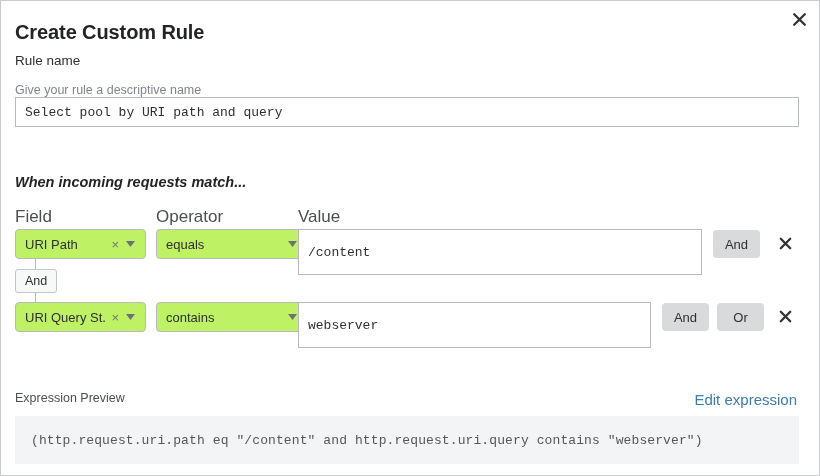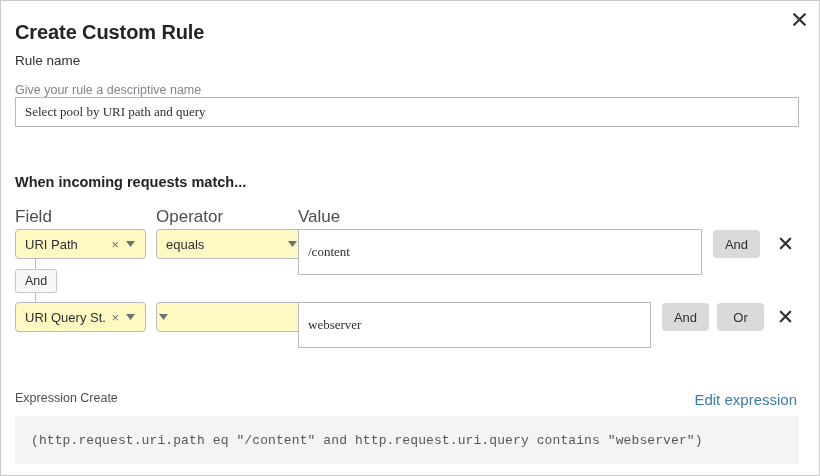--- a/index.html
+++ b/index.html
@@ -65,7 +65,7 @@
     border: 1px solid #b8bbbe;
     border-radius: 0;
     background: #ffffff;
-    font-family: Liberation Serif, serif;
+    font-family: Liberation Mono, monospace;
     font-size: 13px;
     color: #2f3033;
     padding: 0 9px;

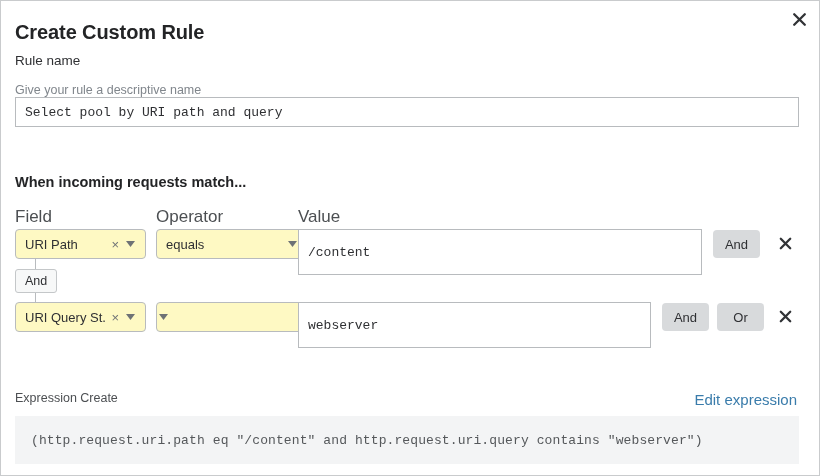--- a/index.html
+++ b/index.html
@@ -85,6 +85,7 @@
     font-size: 14.5px;
     font-weight: bold;
     color: #232426;
+    font-style: italic;
   }
 
   .col-labels {

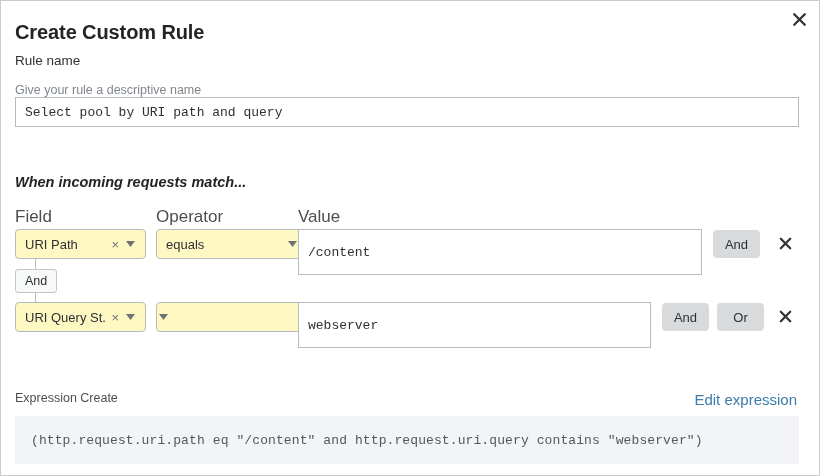--- a/index.html
+++ b/index.html
@@ -115,7 +115,7 @@
     height: 30px;
     border: 1px solid #b8bbbe;
     border-radius: 4px;
-    background: #fef9c3;
+    background: #bef264;
     display: flex;
     align-items: center;
     cursor: pointer;

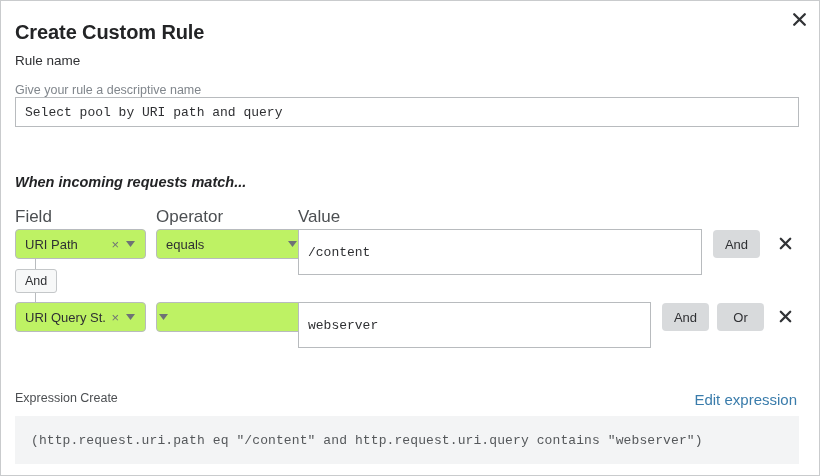--- a/index.html
+++ b/index.html
@@ -327,6 +327,7 @@
     </div>
 
     <div class="select-box select-operator">
+      <span class="select-text">contains</span>
       <span class="caret">
         <svg width="9" height="6" viewBox="0 0 9 6" aria-hidden="true">
             <path d="M0 0 L9 0 L4.5 6 Z" fill="#6e7275"></path>

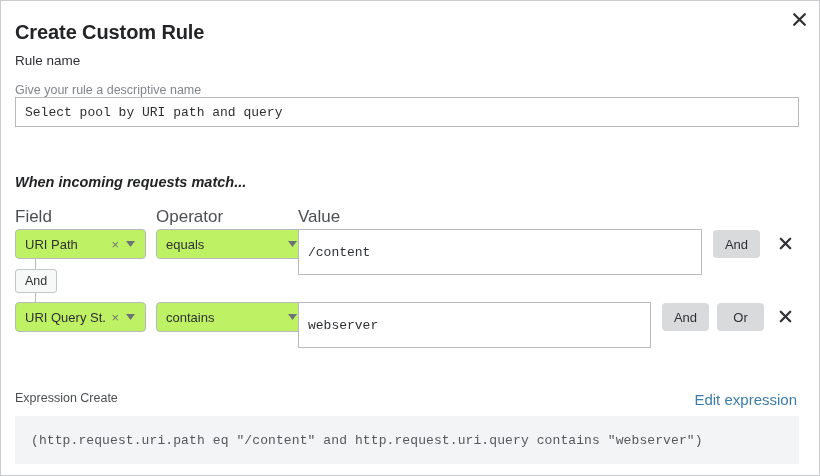--- a/index.html
+++ b/index.html
@@ -347,7 +347,7 @@
     </button>
   </div>
 
-  <div class="expr-label">Expression Create</div>
+  <div class="expr-label">Expression Preview</div>
   <a class="expr-edit">Edit expression</a>
   <div class="expr-box">
     <span class="expr-code">(http.request.uri.path eq "/content" and http.request.uri.query contains "webserver")</span>

